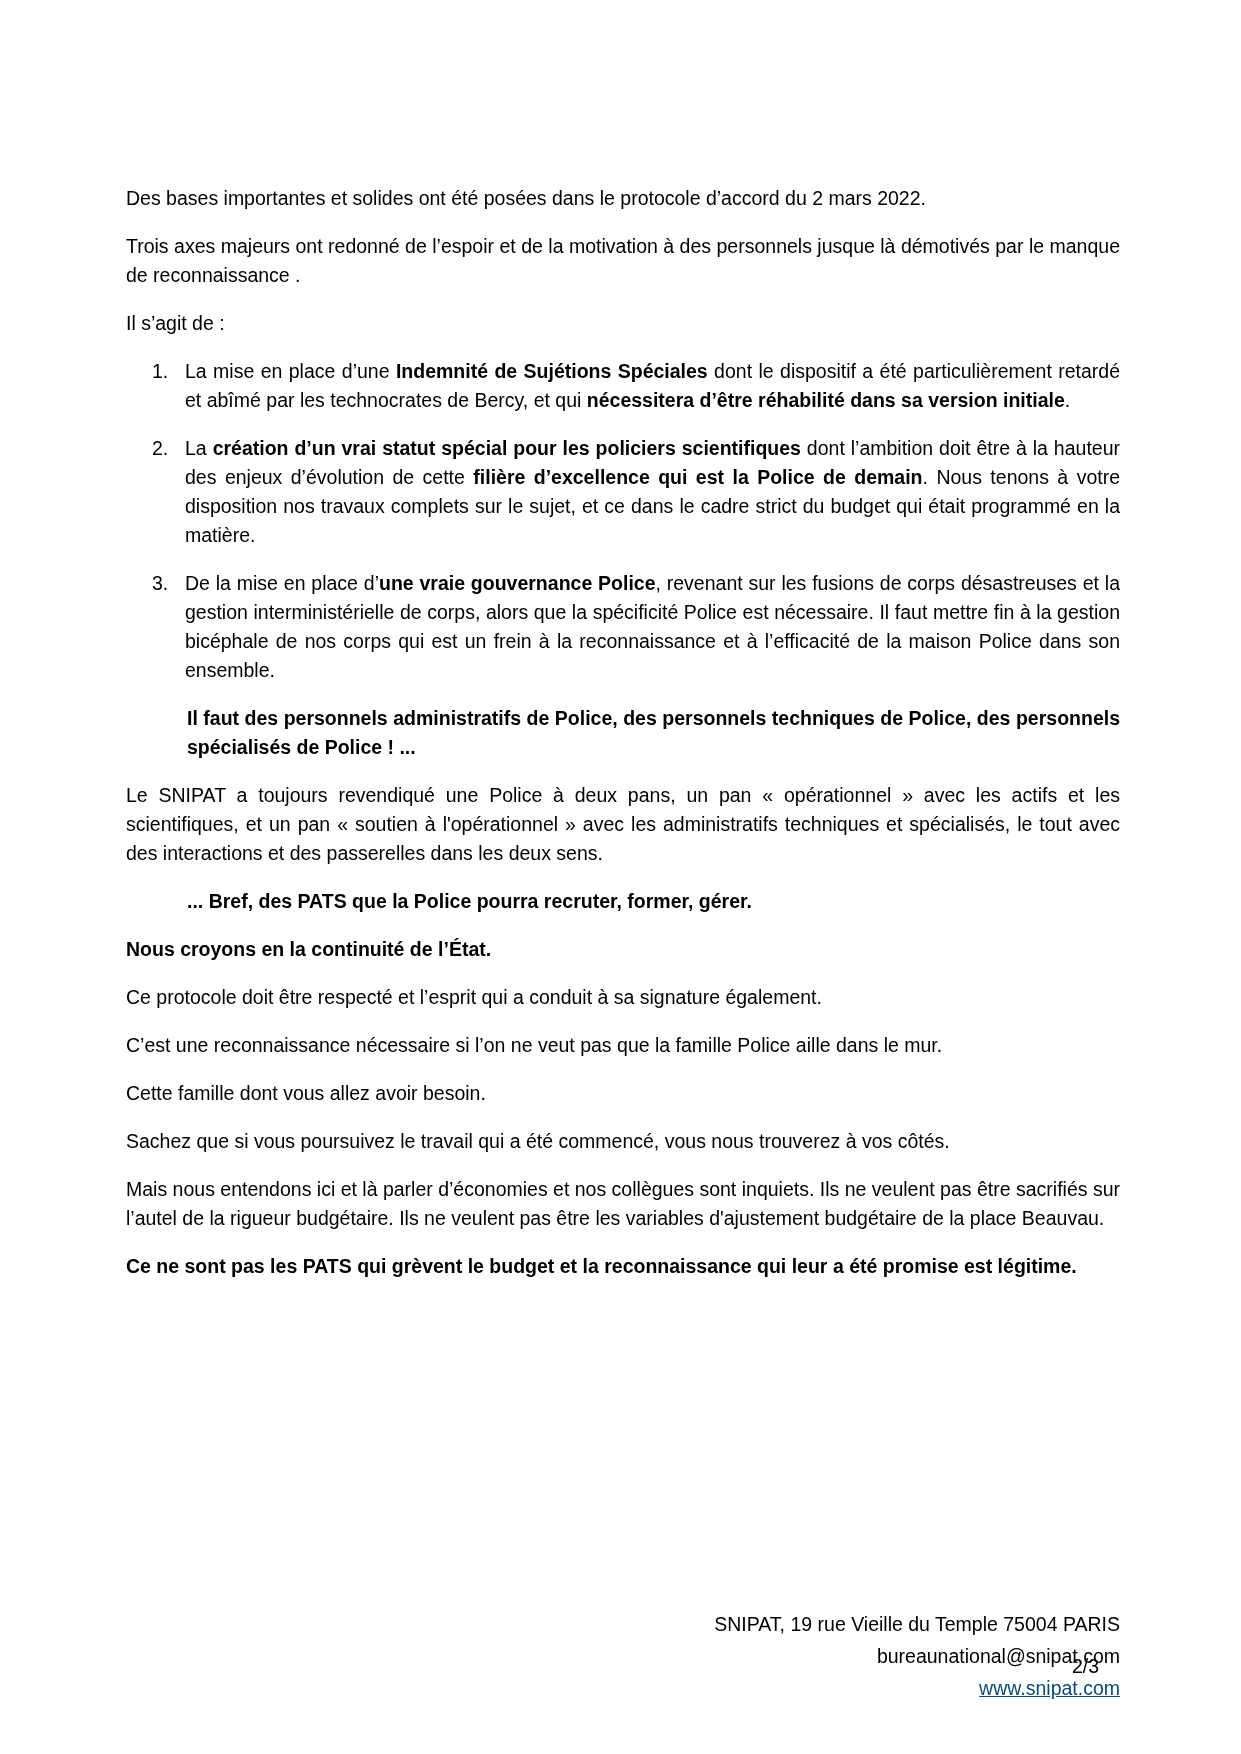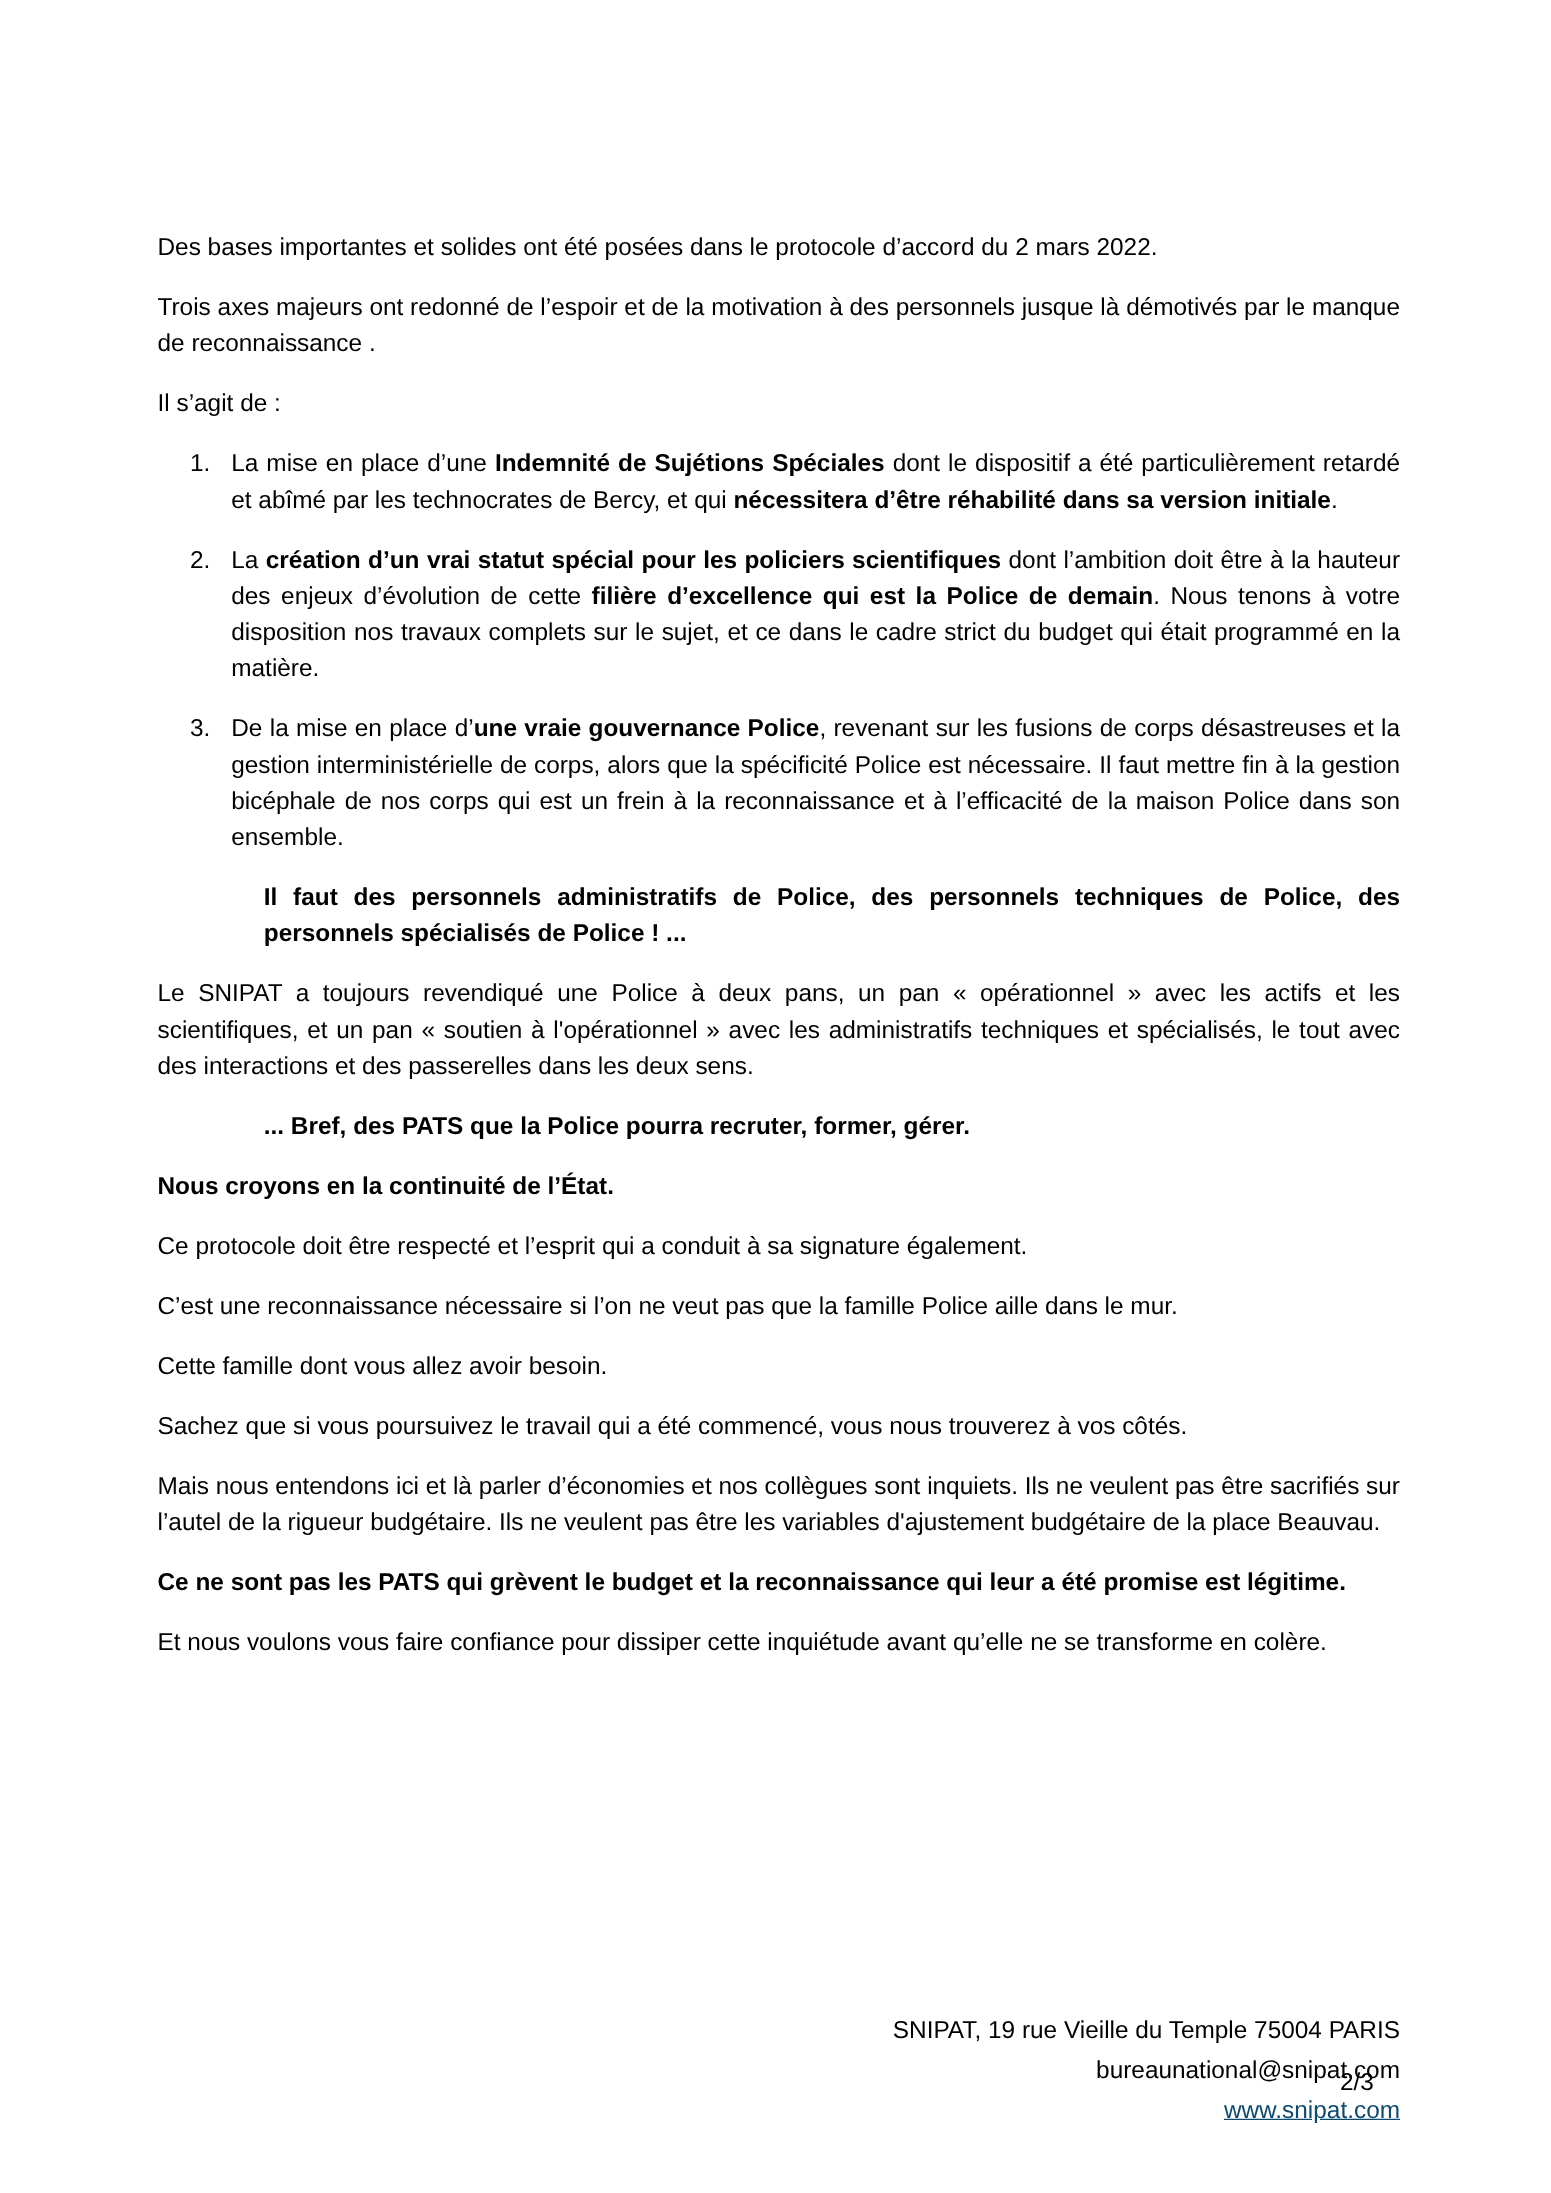--- a/index.html
+++ b/index.html
@@ -19,7 +19,7 @@
   .para{margin:0 0 19px 0;}
   .list-item{position:relative;padding-left:59px;}
   .list-item .num{position:absolute;left:26px;top:0;}
-  .indent{margin-left:85px;}
+  .indent{margin-left:61px;}
   .b{font-weight:bold;}
   .footer{
     position:absolute;left:126px;top:1608px;width:994px;

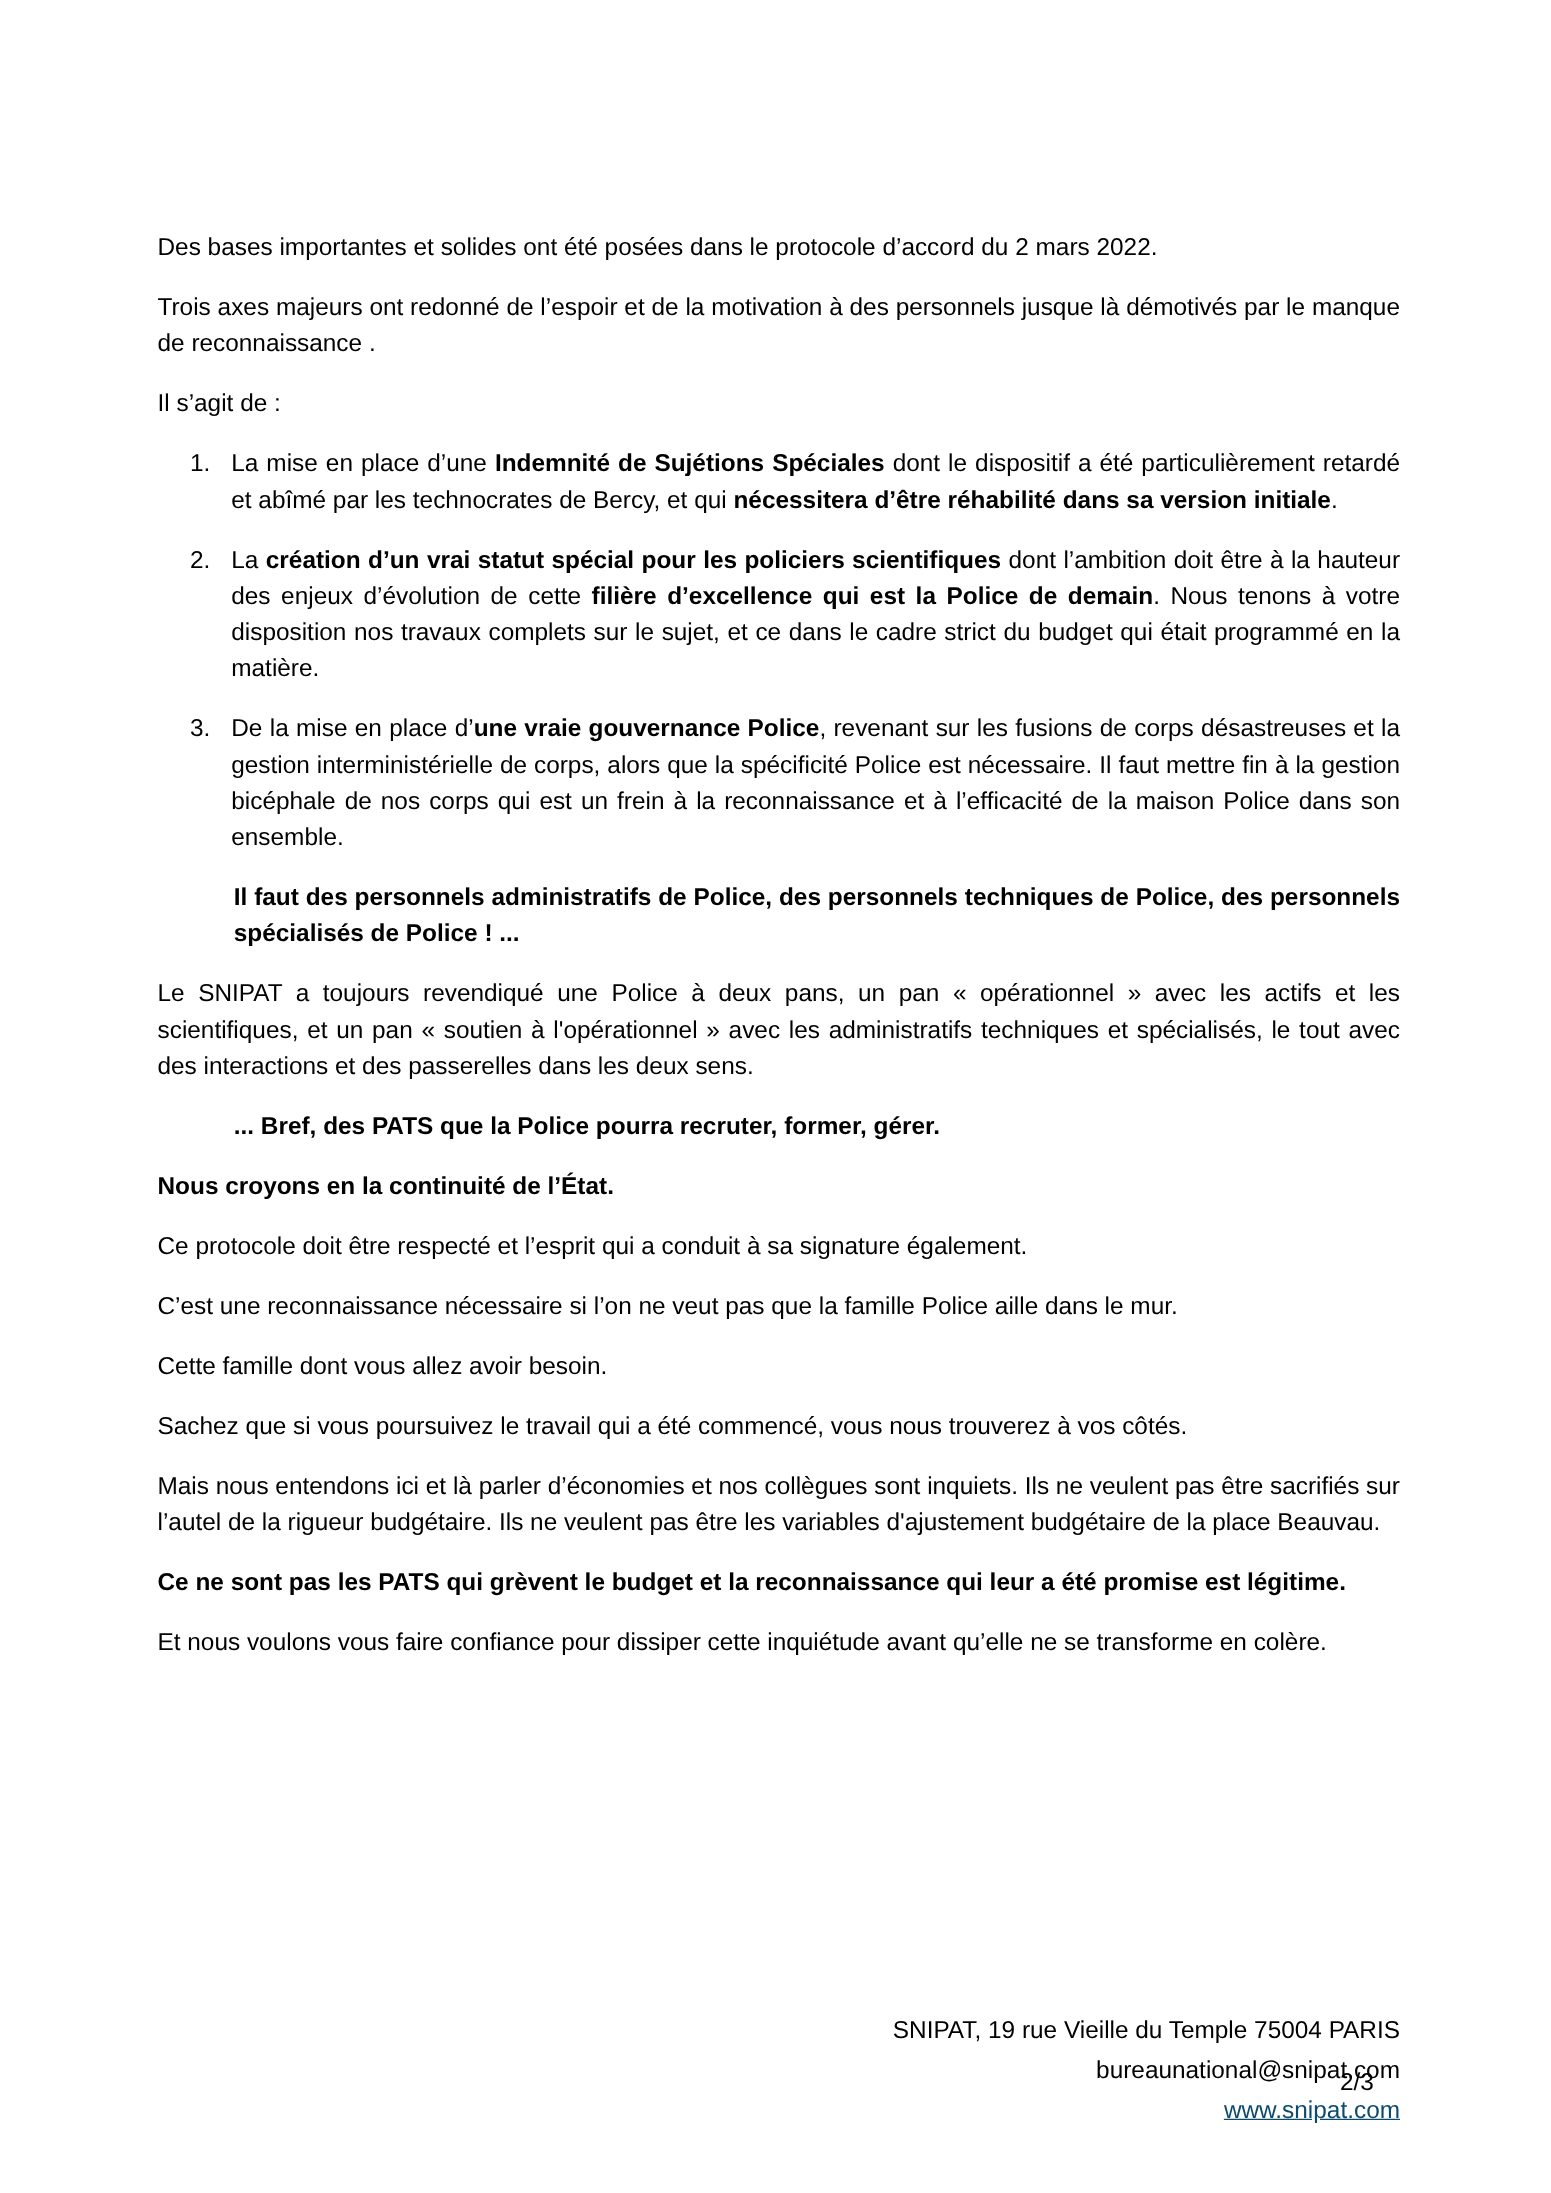--- a/index.html
+++ b/index.html
@@ -50,7 +50,6 @@
       <p class="para"><span>Sachez que si vous poursuivez le travail qui a été commencé, vous nous trouverez à vos côtés.</span></p>
       <p class="para"><span>Mais nous entendons ici et là parler d’économies et nos collègues sont inquiets. Ils ne veulent pas être sacrifiés sur l’autel de la rigueur budgétaire. Ils ne veulent pas être les variables d'ajustement budgétaire de la place Beauvau.</span></p>
       <p class="para"><span class="b">Ce ne sont pas les PATS qui grèvent le budget et la reconnaissance qui leur a été promise est légitime.</span></p>
-      <p class="para"><span>Et nous voulons vous faire confiance pour dissiper cette inquiétude avant qu’elle ne se transforme en colère.</span></p>
     </div>
 
   <div class="footer">

